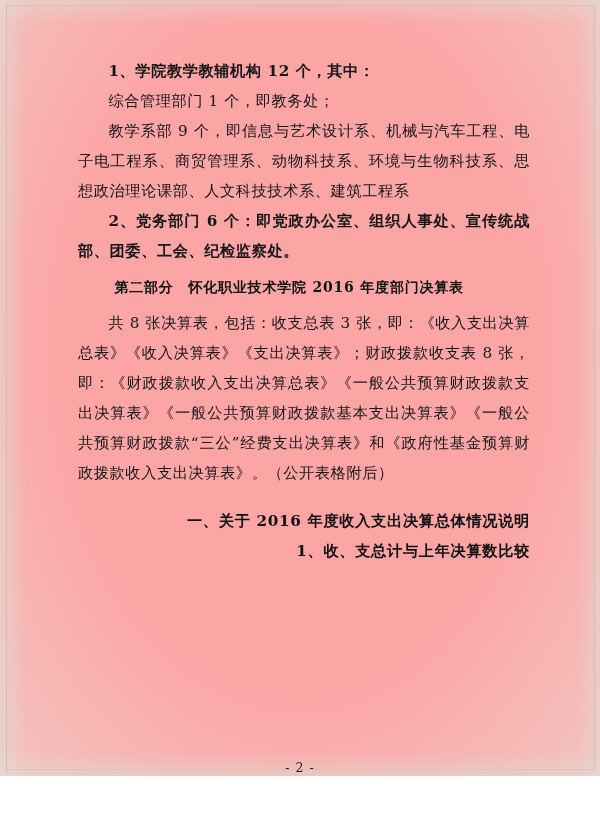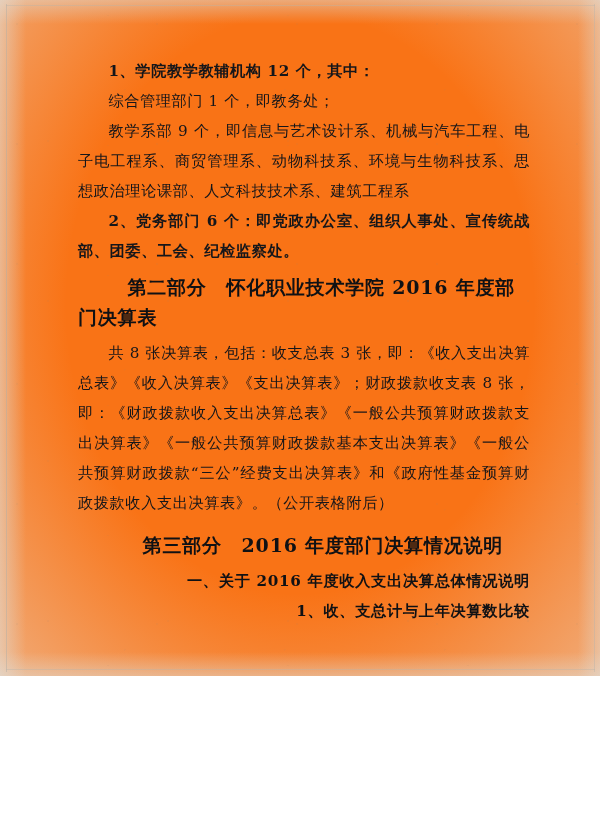--- a/index.html
+++ b/index.html
@@ -16,8 +16,8 @@
   .page {
     position: relative;
     width: 600px;
-    height: 676px;
-    background: #f97316;
+    height: 776px;
+    background: #fca5a5;
     box-sizing: border-box;
     overflow: hidden;
   }

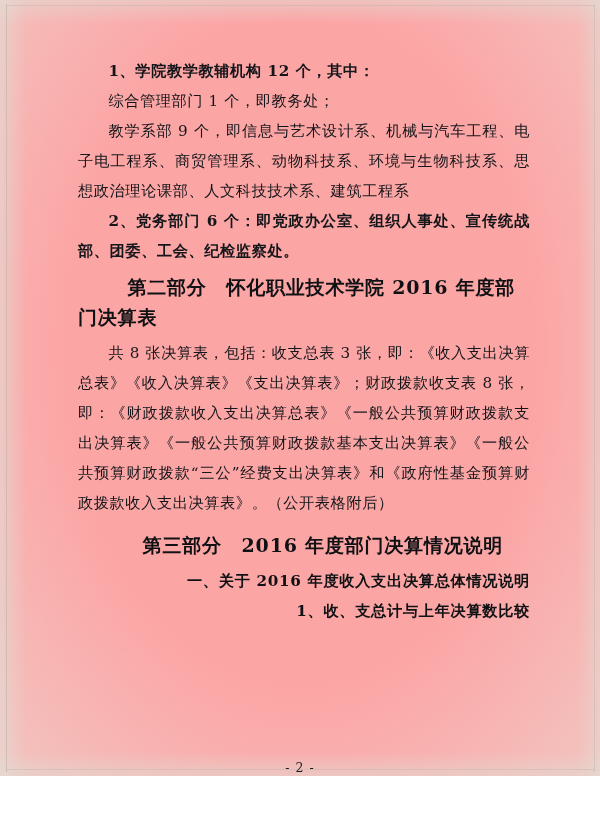--- a/index.html
+++ b/index.html
@@ -77,7 +77,7 @@
     font-weight: 700;
   }
   .heading {
-    font-size: 19px;
+    font-size: 14px;
     line-height: 30px;
     color: #101114;
     font-weight: 700;

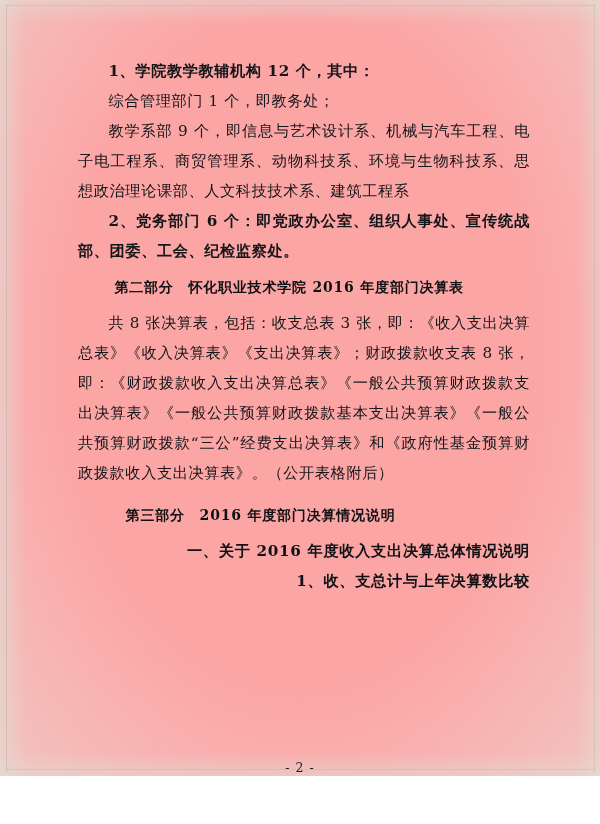--- a/index.html
+++ b/index.html
@@ -147,7 +147,6 @@
     <p class="para">共 8 张决算表，包括：收支总表 3 张，即：《收入支出决算总表》《收入决算表》《支出决算表》；财政拨款收支表 8 张，即：《财政拨款收入支出决算总表》《一般公共预算财政拨款支出决算表》《一般公共预算财政拨款基本支出决算表》《一般公共预算财政拨款“三公”经费支出决算表》和《政府性基金预算财政拨款收入支出决算表》。（公开表格附后）</p>
 
     <div class="spacer-md"></div>
-    <p class="heading centerish">第三部分　2016 年度部门决算情况说明</p>
     <div class="spacer-sm"></div>
 
     <p class="subheading">一、关于 2016 年度收入支出决算总体情况说明</p>

